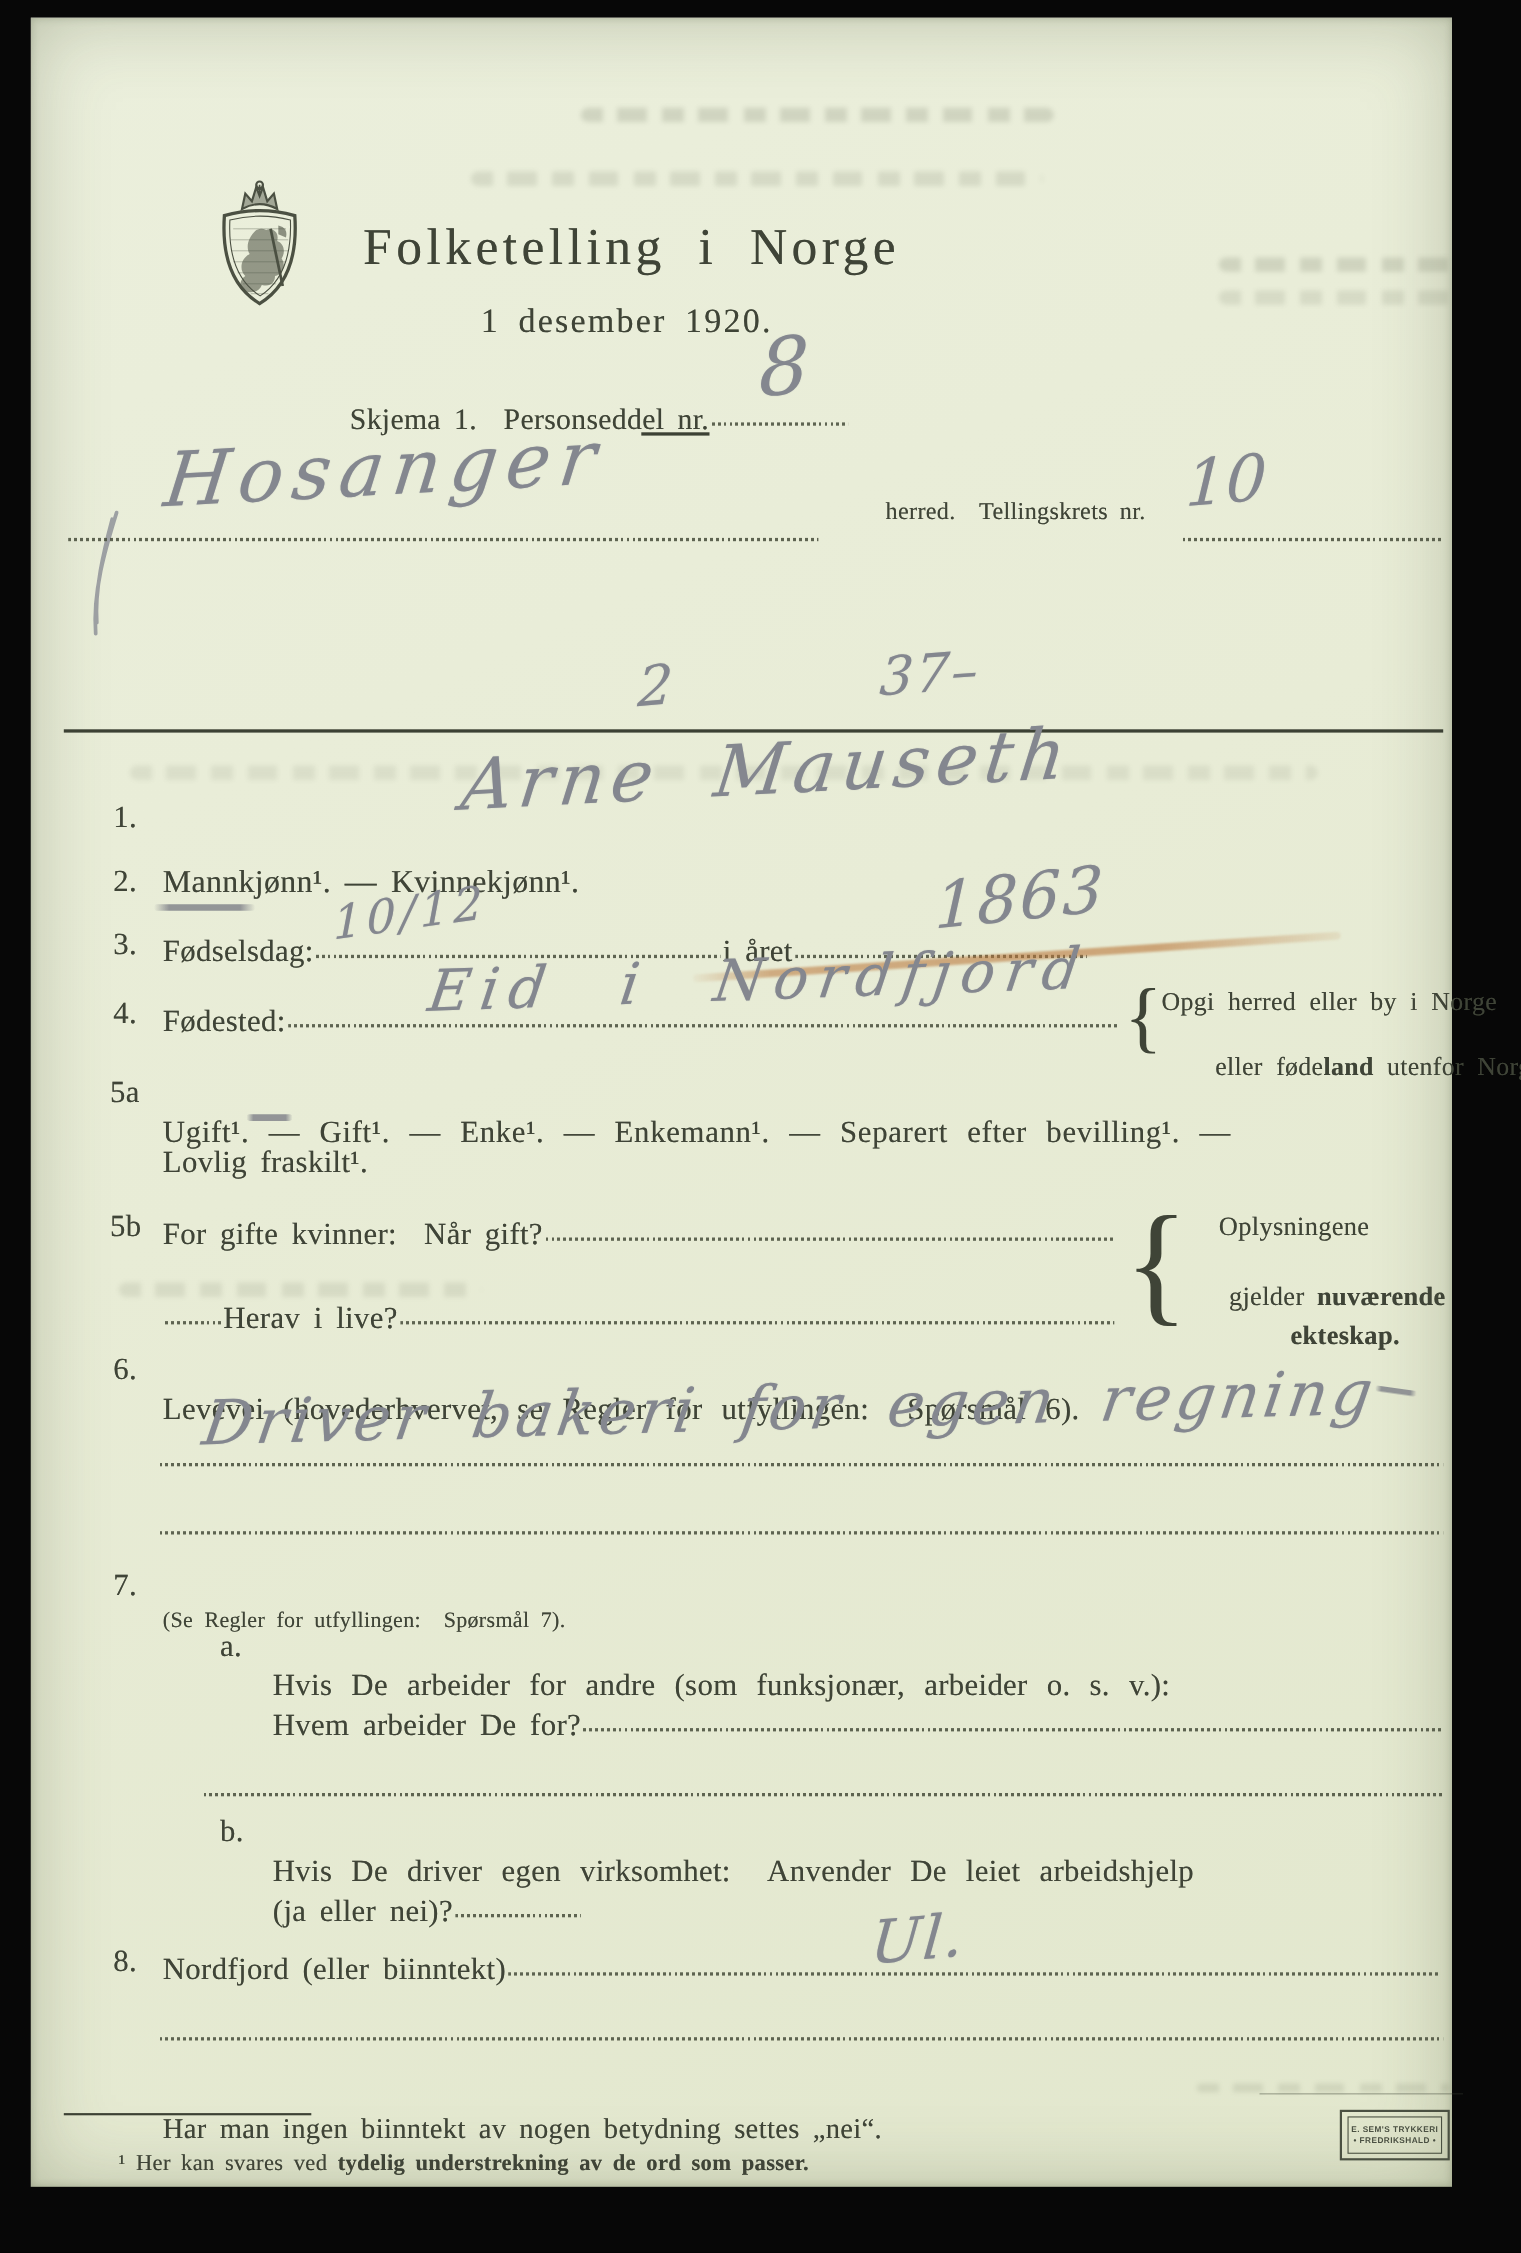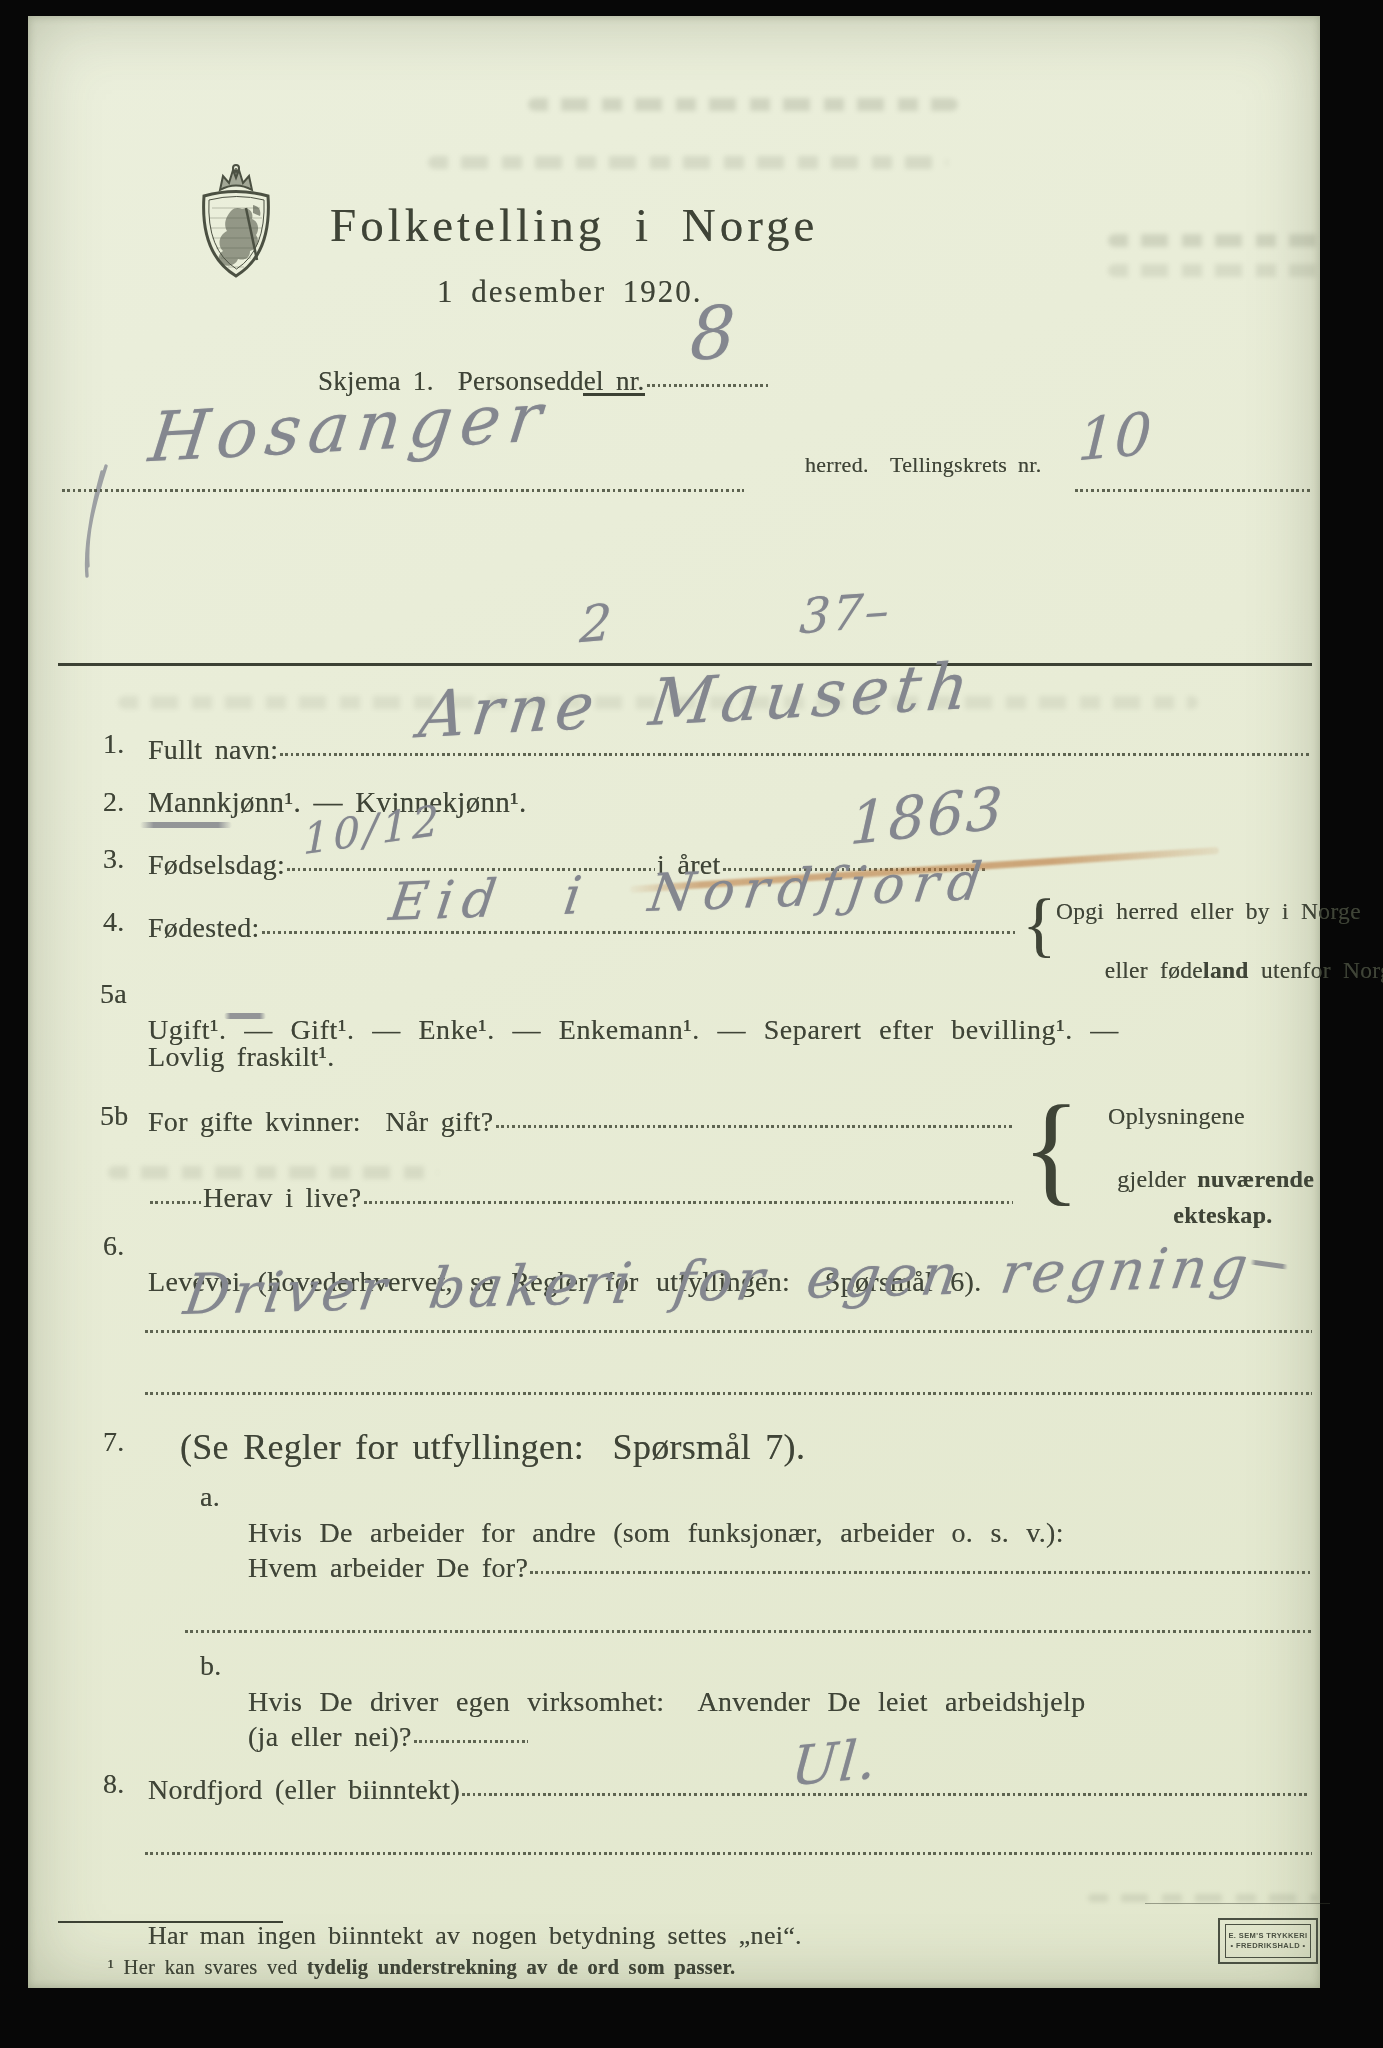--- a/index.html
+++ b/index.html
@@ -94,10 +94,6 @@
   <div class="solidline" style="left:58px;top:663px;width:1254px;height:3px;"></div>
 
   <div class="printed" style="left:103px;top:728px;font-size:28px;">1.</div>
-  <div class="row" style="left:148px;top:728px;width:1164px;font-size:28px;">
-    <span class="pre">Fullt navn:</span>
-    <span class="leader grow"></span>
-  </div>
   <div class="hw" style="left:420px;top:678px;font-size:64px;letter-spacing:6px;word-spacing:24px;transform:rotate(-3deg) skewX(-10deg);">Arne Mauseth</div>
 
   <div class="printed" style="left:103px;top:786px;font-size:28px;">2.</div>

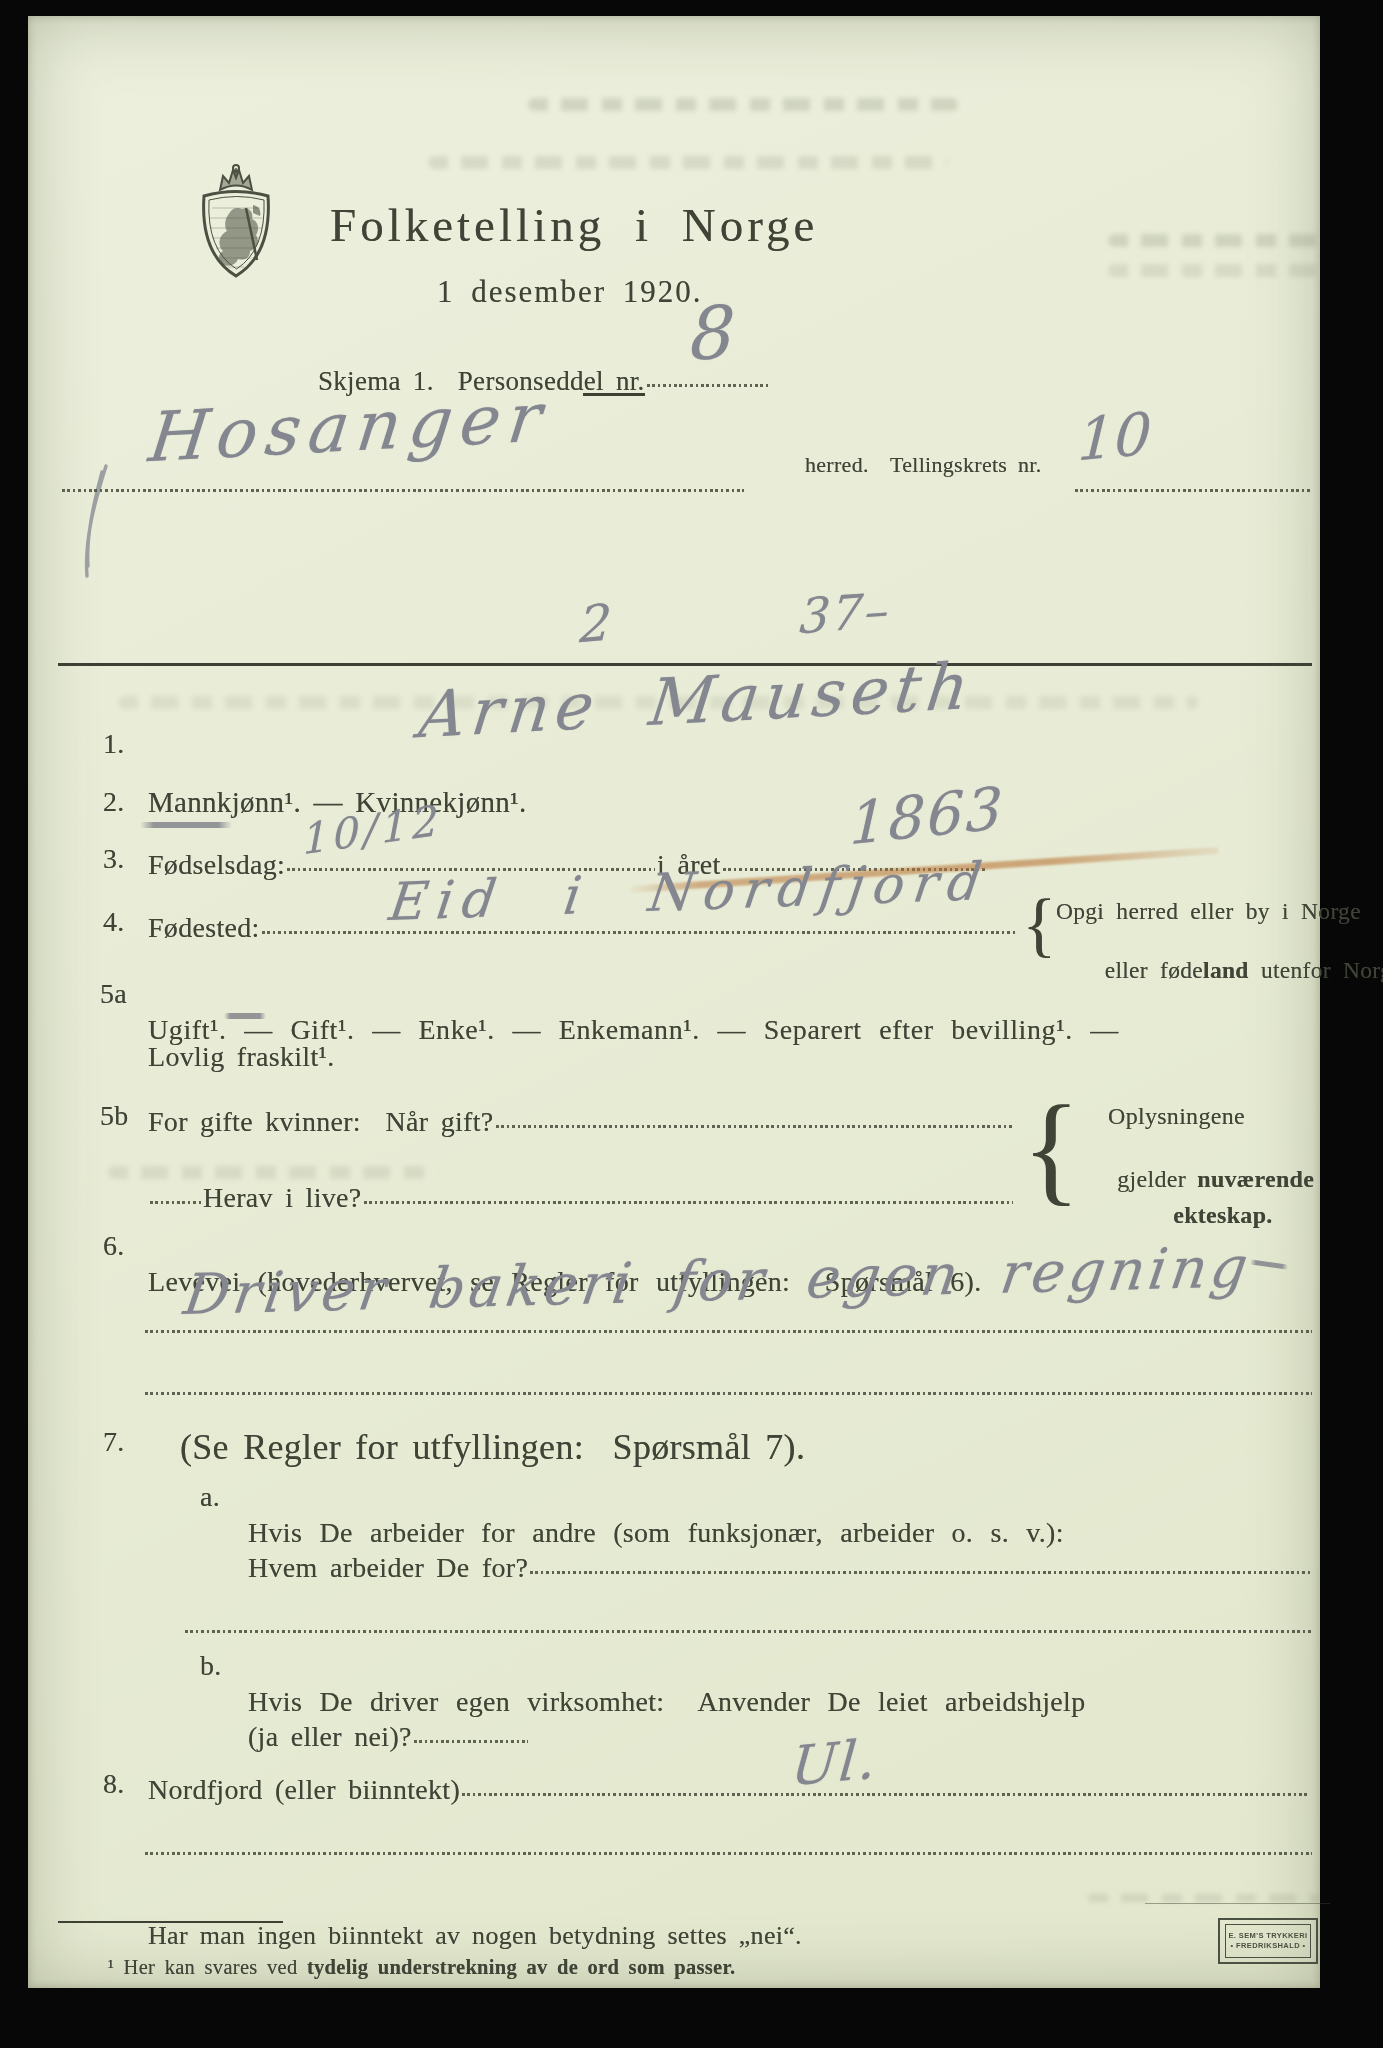--- a/index.html
+++ b/index.html
@@ -155,7 +155,7 @@
   <div class="leaderline" style="left:145px;top:1392px;width:1167px;"></div>
 
   <div class="printed" style="left:103px;top:1426px;font-size:28px;">7.</div>
-  <div class="printed" style="left:148px;top:1426px;font-size:36px;margin-left:32px;">(Se Regler for utfyllingen:  Spørsmål 7).</div>
+  <div class="printed" style="left:148px;top:1462px;font-size:20px;">(Se Regler for utfyllingen:  Spørsmål 7).</div>
 
   <div class="printed" style="left:200px;top:1481px;font-size:28px;">a.</div>
   <div class="printed sp8" style="left:248px;top:1481px;font-size:28px;">Hvis De arbeider for andre (som funksjonær, arbeider o. s. v.):</div>

